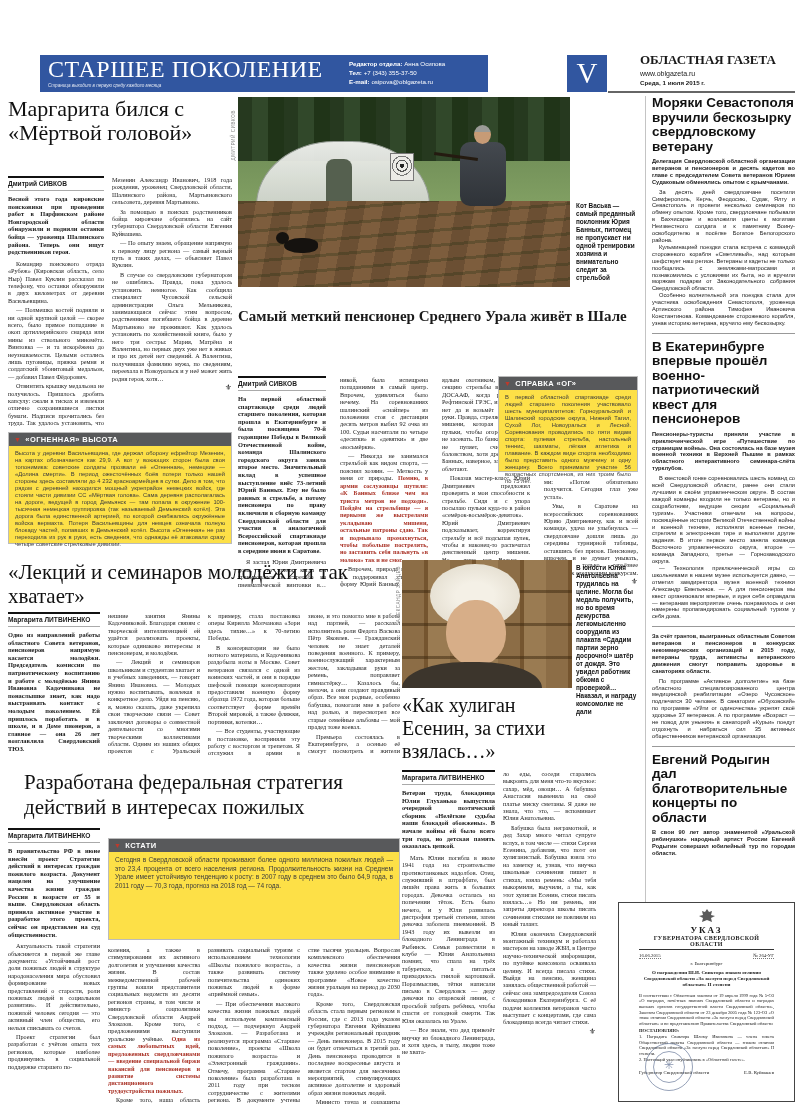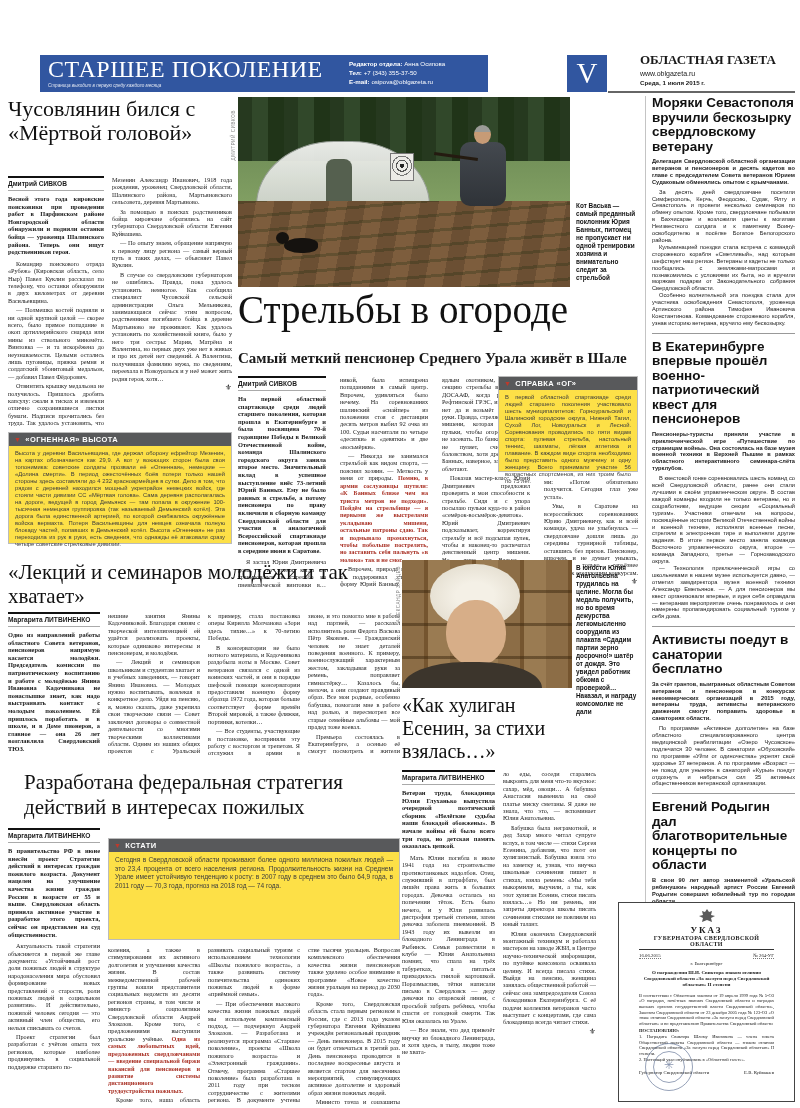--- a/index.html
+++ b/index.html
@@ -163,7 +163,7 @@
   <div class="v-divider"></div>
 
   <section class="art1">
-    <h2 class="headline">Чусовлянин бился с «Мёртвой головой»</h2>
+    <h2 class="headline">Маргарита бился с «Мёртвой головой»</h2>
   </section>
   <div class="art1-body cols">
     <div class="art1-c1 body-col colflow">

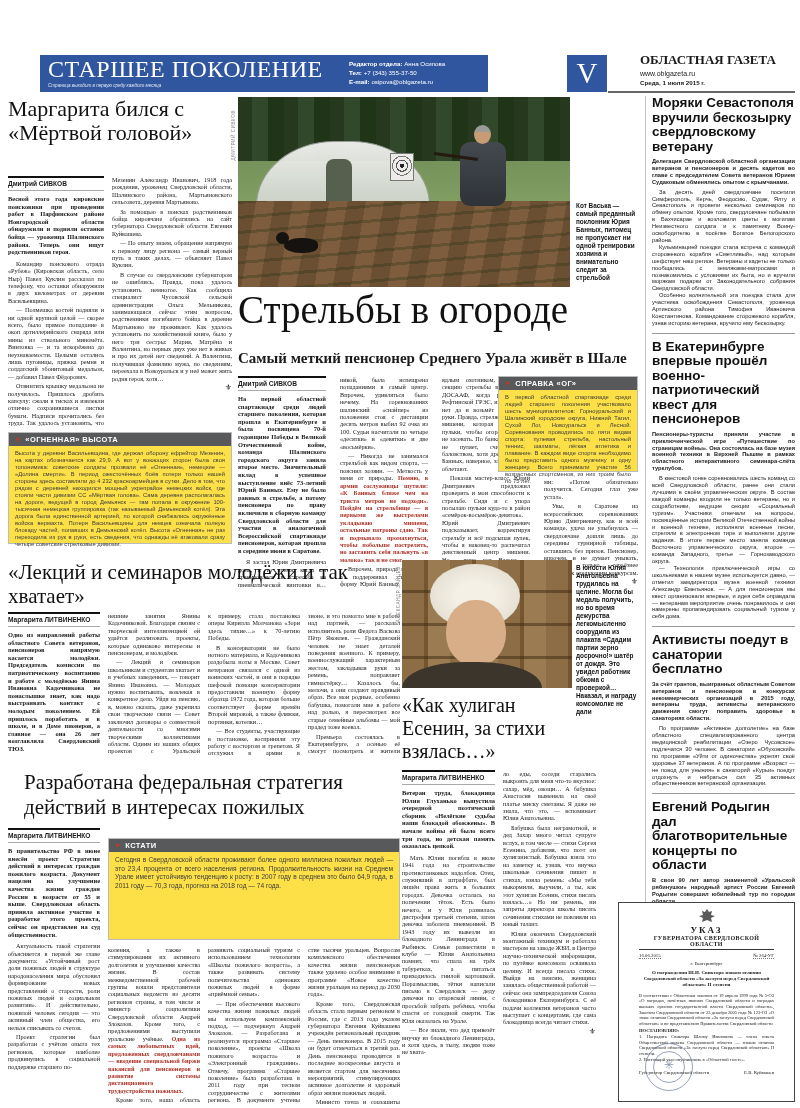--- a/index.html
+++ b/index.html
@@ -206,7 +206,6 @@
   <div class="caption" style="left:576px;top:202px;">Кот Васька — самый преданный поклонник Юрия Банных, питомец не пропускает ни одной тренировки хозяина и внимательно следит за стрельбой</div>
 
   <section class="shoot-head">
-    <h2 class="headline">Стрельбы в огороде</h2>
     <div class="shoot-sub">Самый меткий пенсионер Среднего Урала живёт в Шале</div>
   </section>
   <div class="shoot-body">

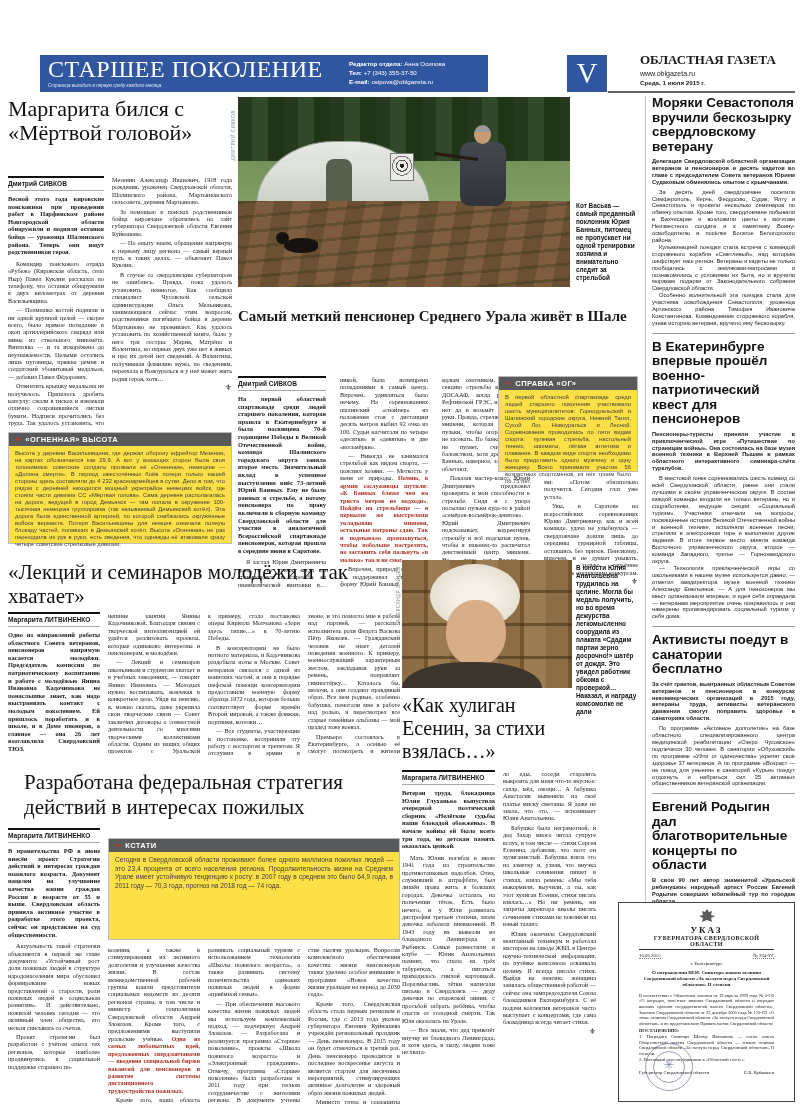--- a/index.html
+++ b/index.html
@@ -342,7 +342,6 @@
     </div>
     <div class="sb-rule"></div>
     <div class="sb-art">
-      <h3 class="sb-head">Активисты поедут в санатории бесплатно</h3>
       <p class="sb-lead">За счёт грантов, выигранных областным Советом ветеранов и пенсионеров в конкурсах некоммерческих организаций в 2015 году, ветераны труда, активисты ветеранского движения смогут поправить здоровье в санаториях области.</p>
       <p class="sb-p">По программе «Активное долголетие» на базе областного специализированного центра медицинской реабилитации «Озеро Чусовское» подлечатся 30 человек. В санатории «Обуховский» по программе «Уйти от одиночества» укрепят своё здоровье 37 ветеранов. А по программе «Возраст — не повод для уныния» в санаторий «Курьи» поедут отдохнуть и набраться сил 35 активных общественников ветеранской организации.</p>
     </div>

